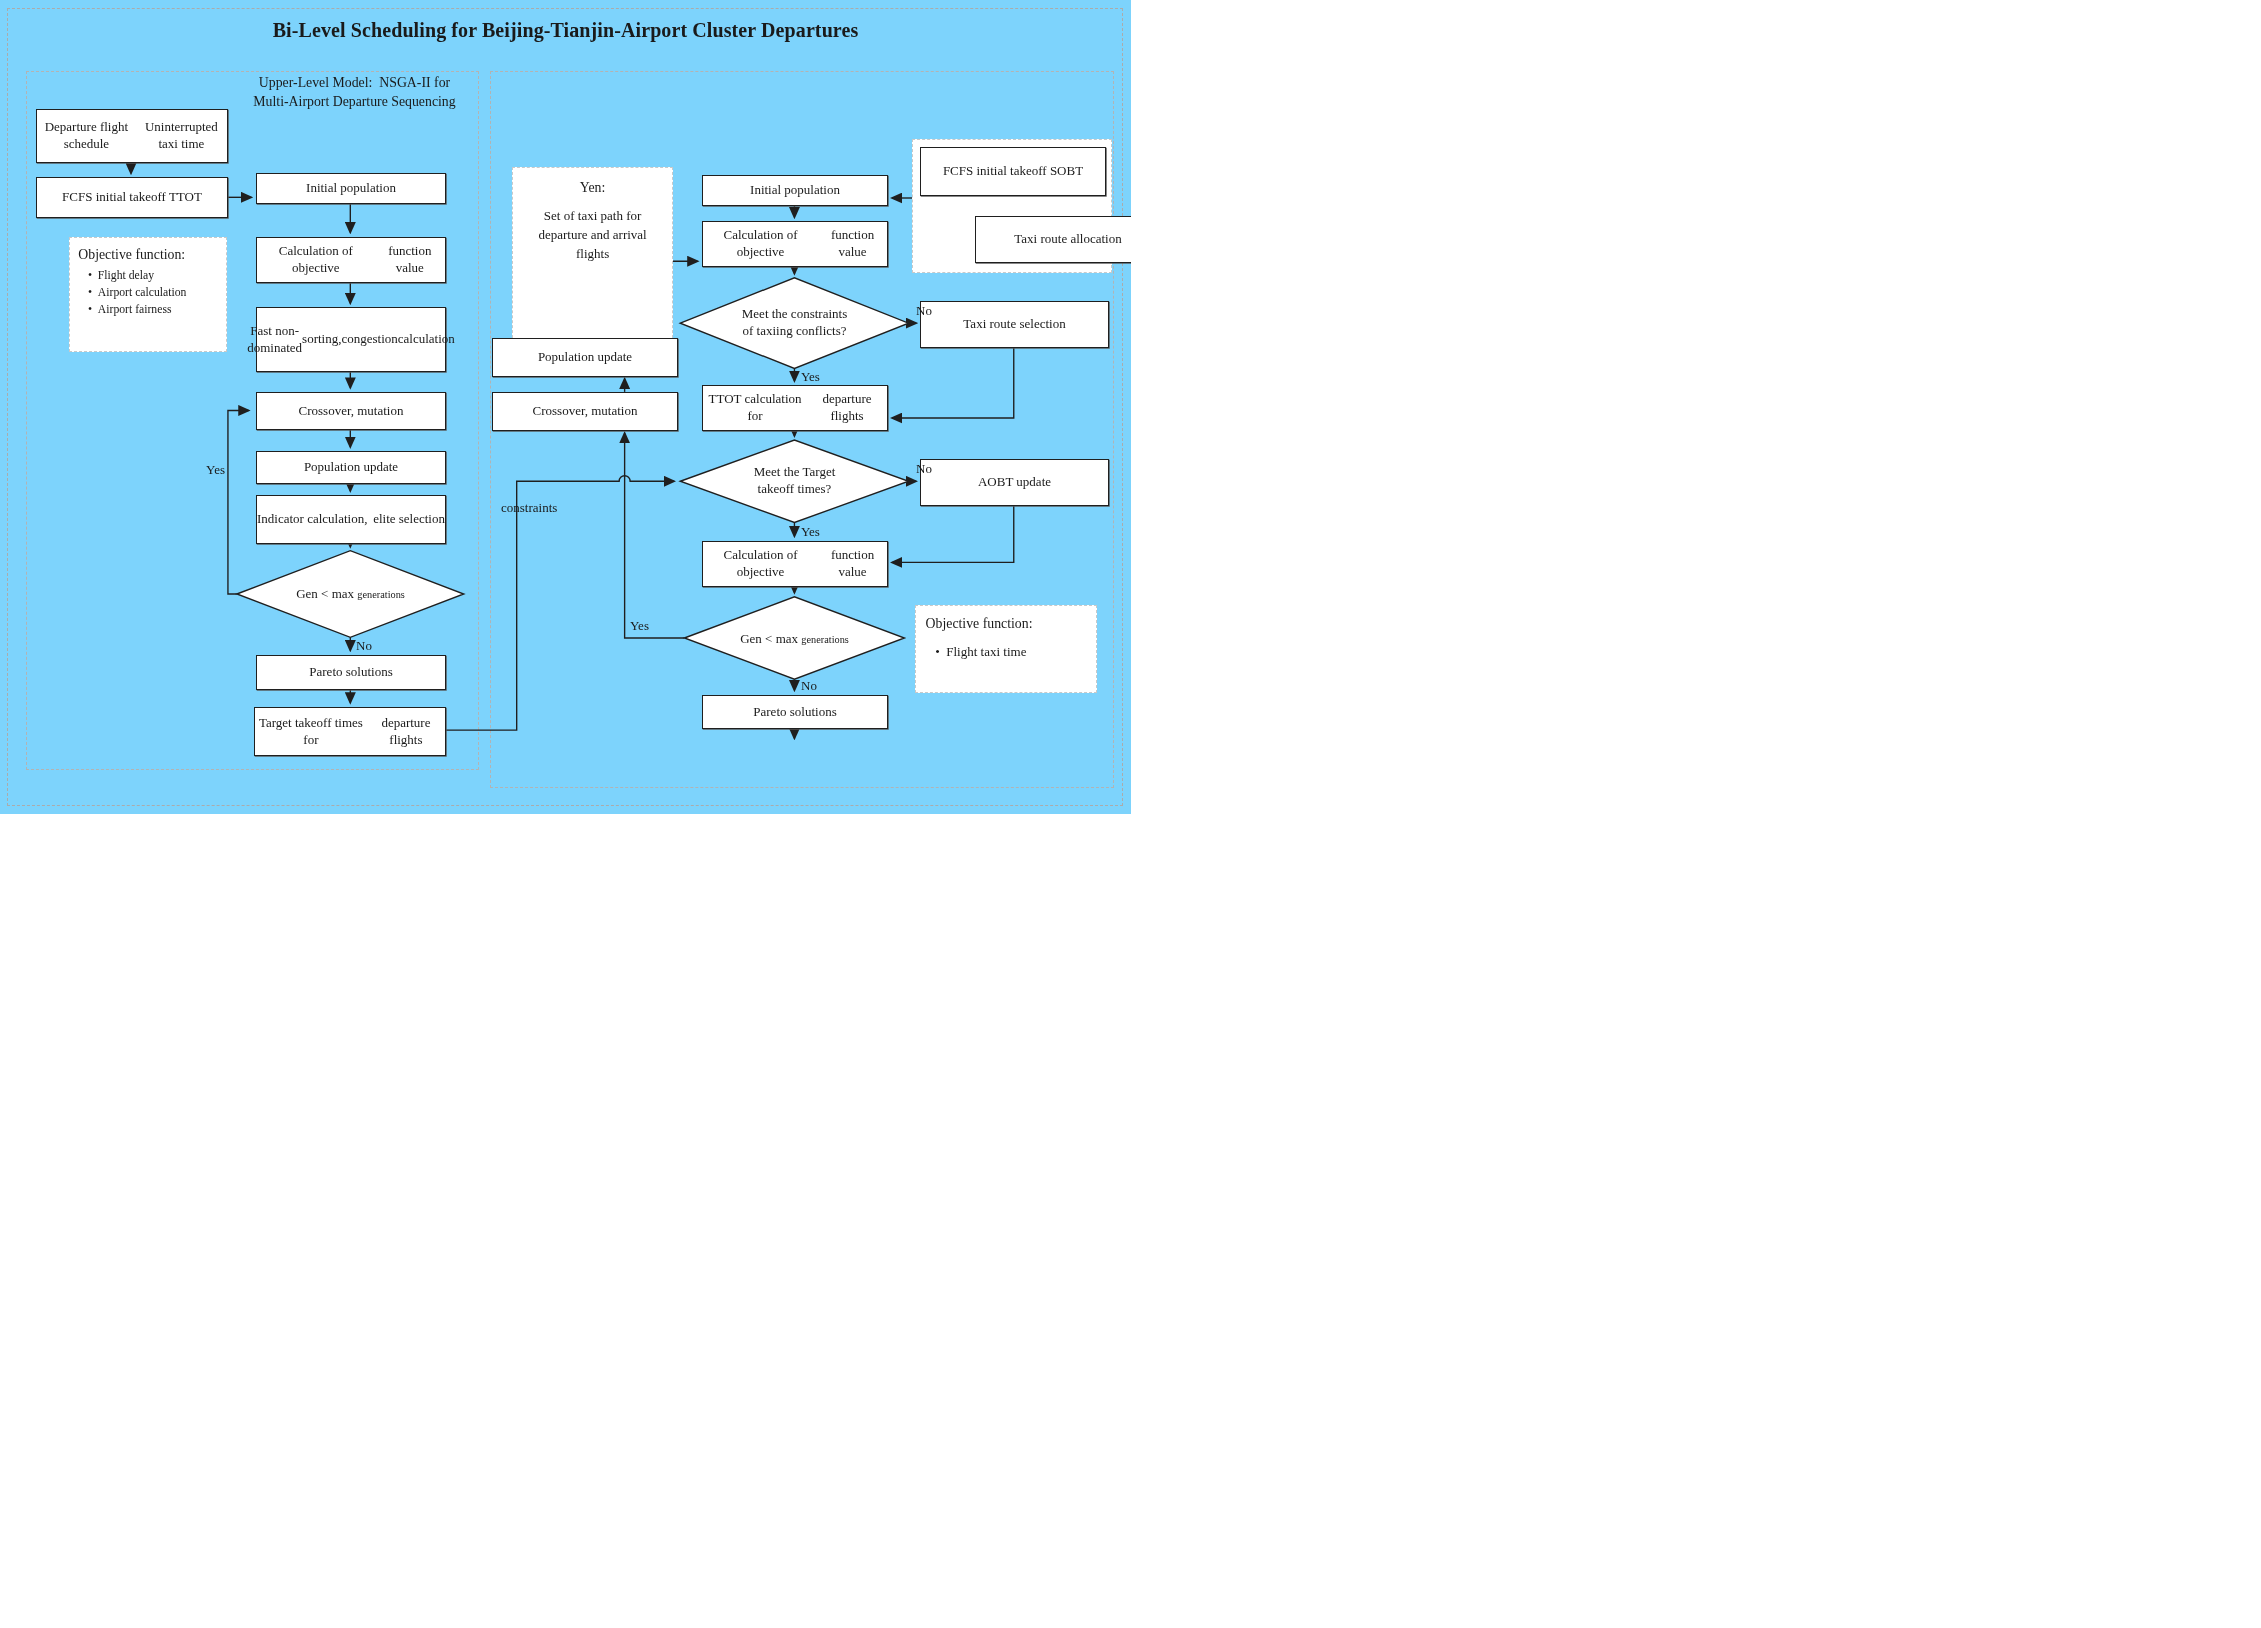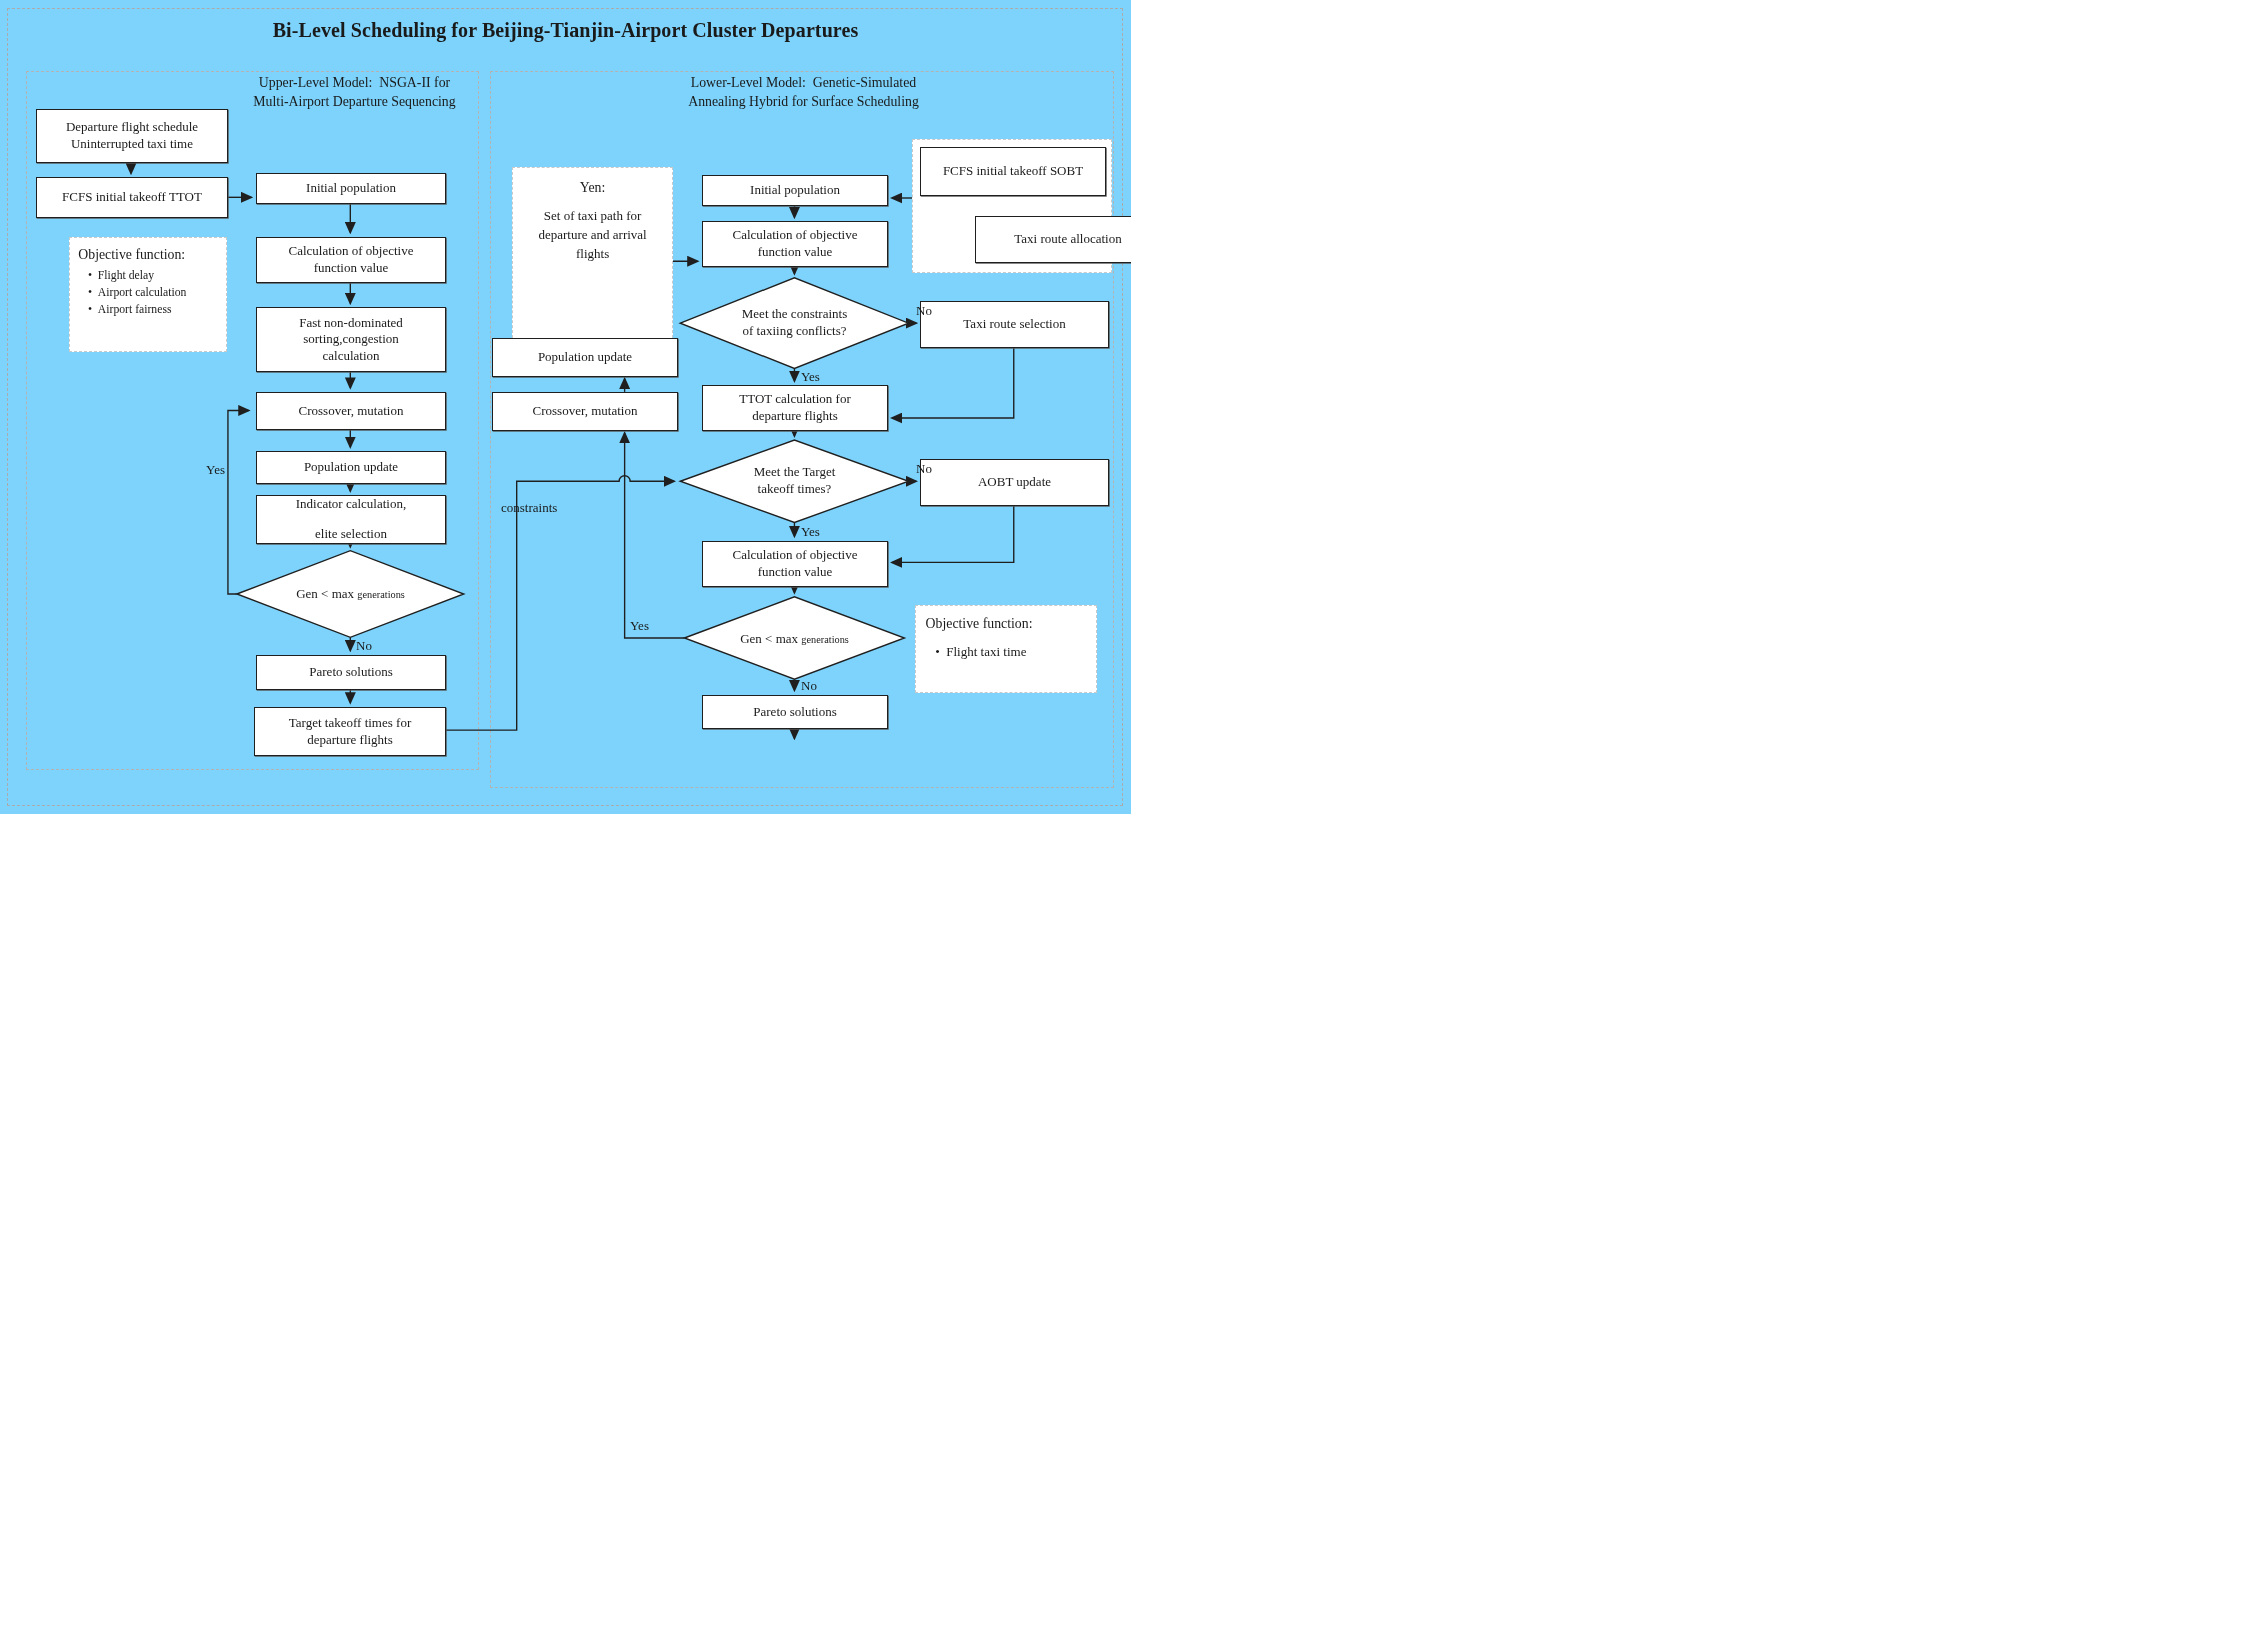--- a/index.html
+++ b/index.html
@@ -47,10 +47,6 @@
     <div>Upper-Level Model:&nbsp; NSGA-II for</div>
     <div>Multi-Airport Departure Sequencing</div>
   </div>
-  <div class="hdr" style="left:604px;top:74px;width:399px;">
-    <div>Lower-Level Model:&nbsp; Genetic-Simulated</div>
-    <div>Annealing Hybrid for Surface Scheduling</div>
-  </div>
 
   <svg class="overlay" width="1131" height="814" viewBox="0 0 1644 1184">
     <defs>

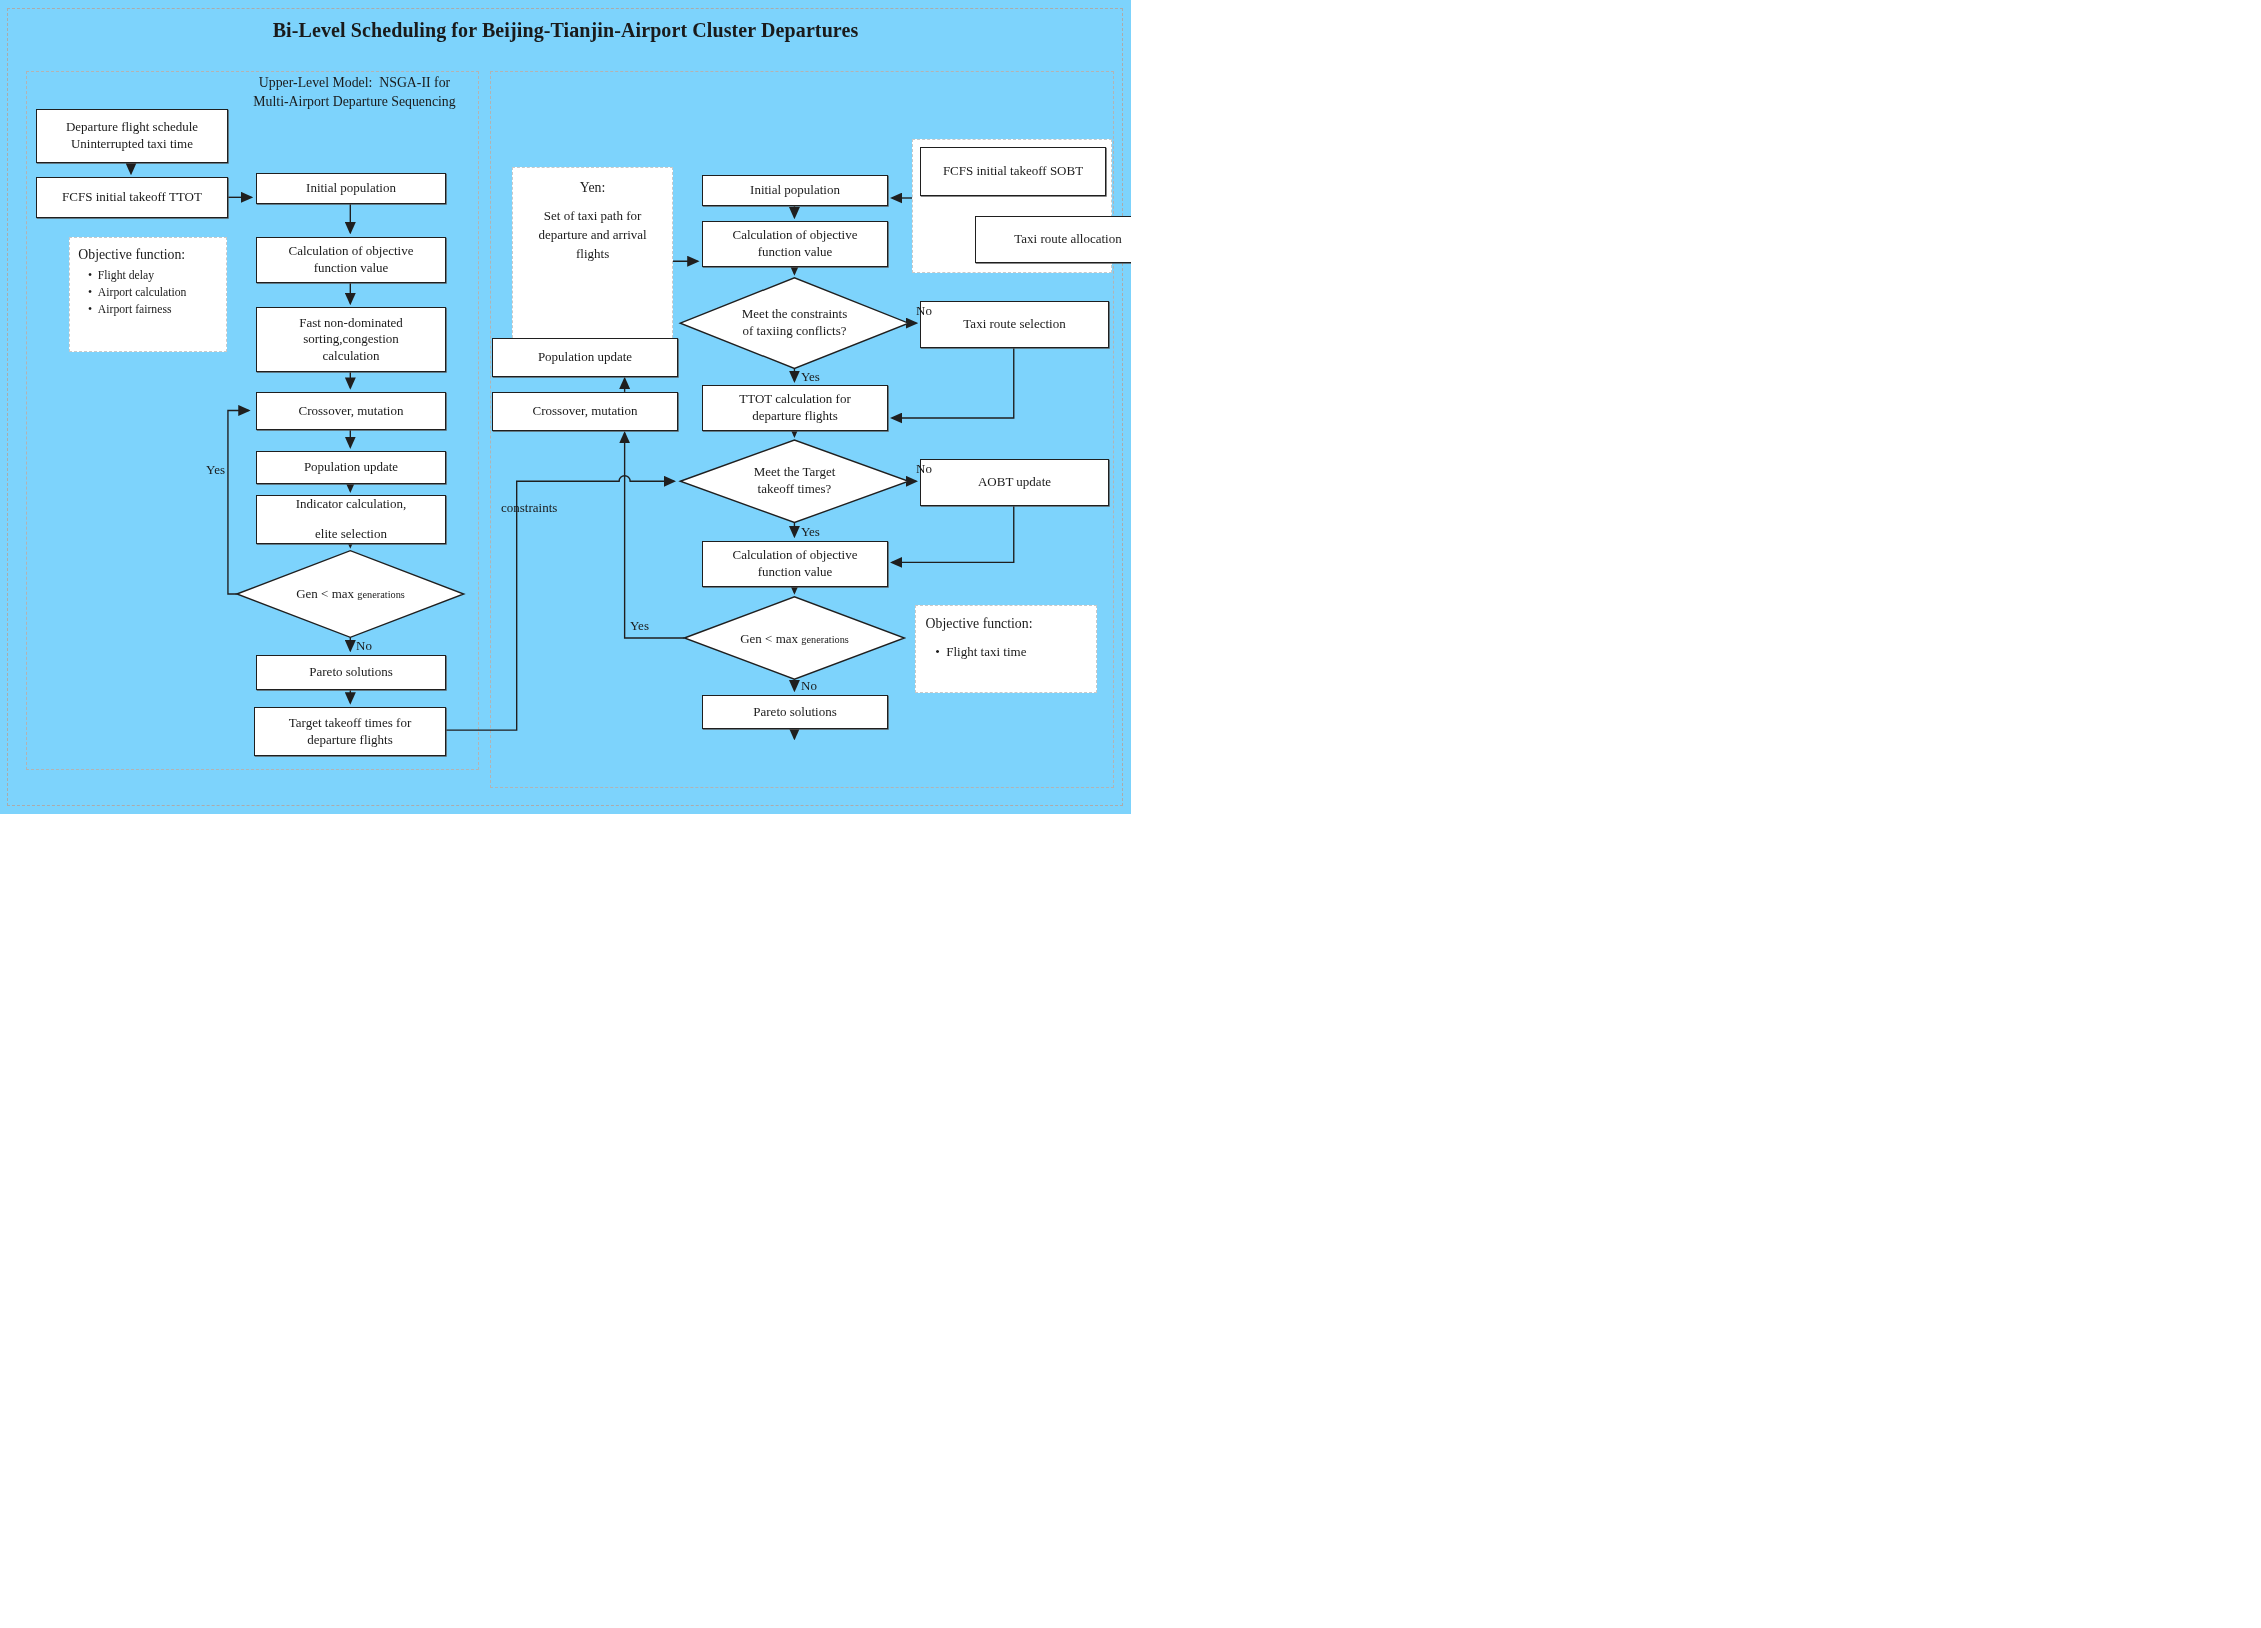--- a/index.html
+++ b/index.html
@@ -13,7 +13,7 @@
   .dashed-inner{border:1.4px dashed #c9c9c9;background:#fff;}
   .node{
     position:absolute;background:#fff;border:1.4px solid #1f1f1f;
-    display:flex;flex-direction:column;align-items:center;justify-content:center;
+    display:flex;align-items:center;justify-content:center;
     text-align:center;font-size:13px;line-height:1.28;z-index:3;
     box-shadow:0.7px 0.7px 0 #555;
   }

